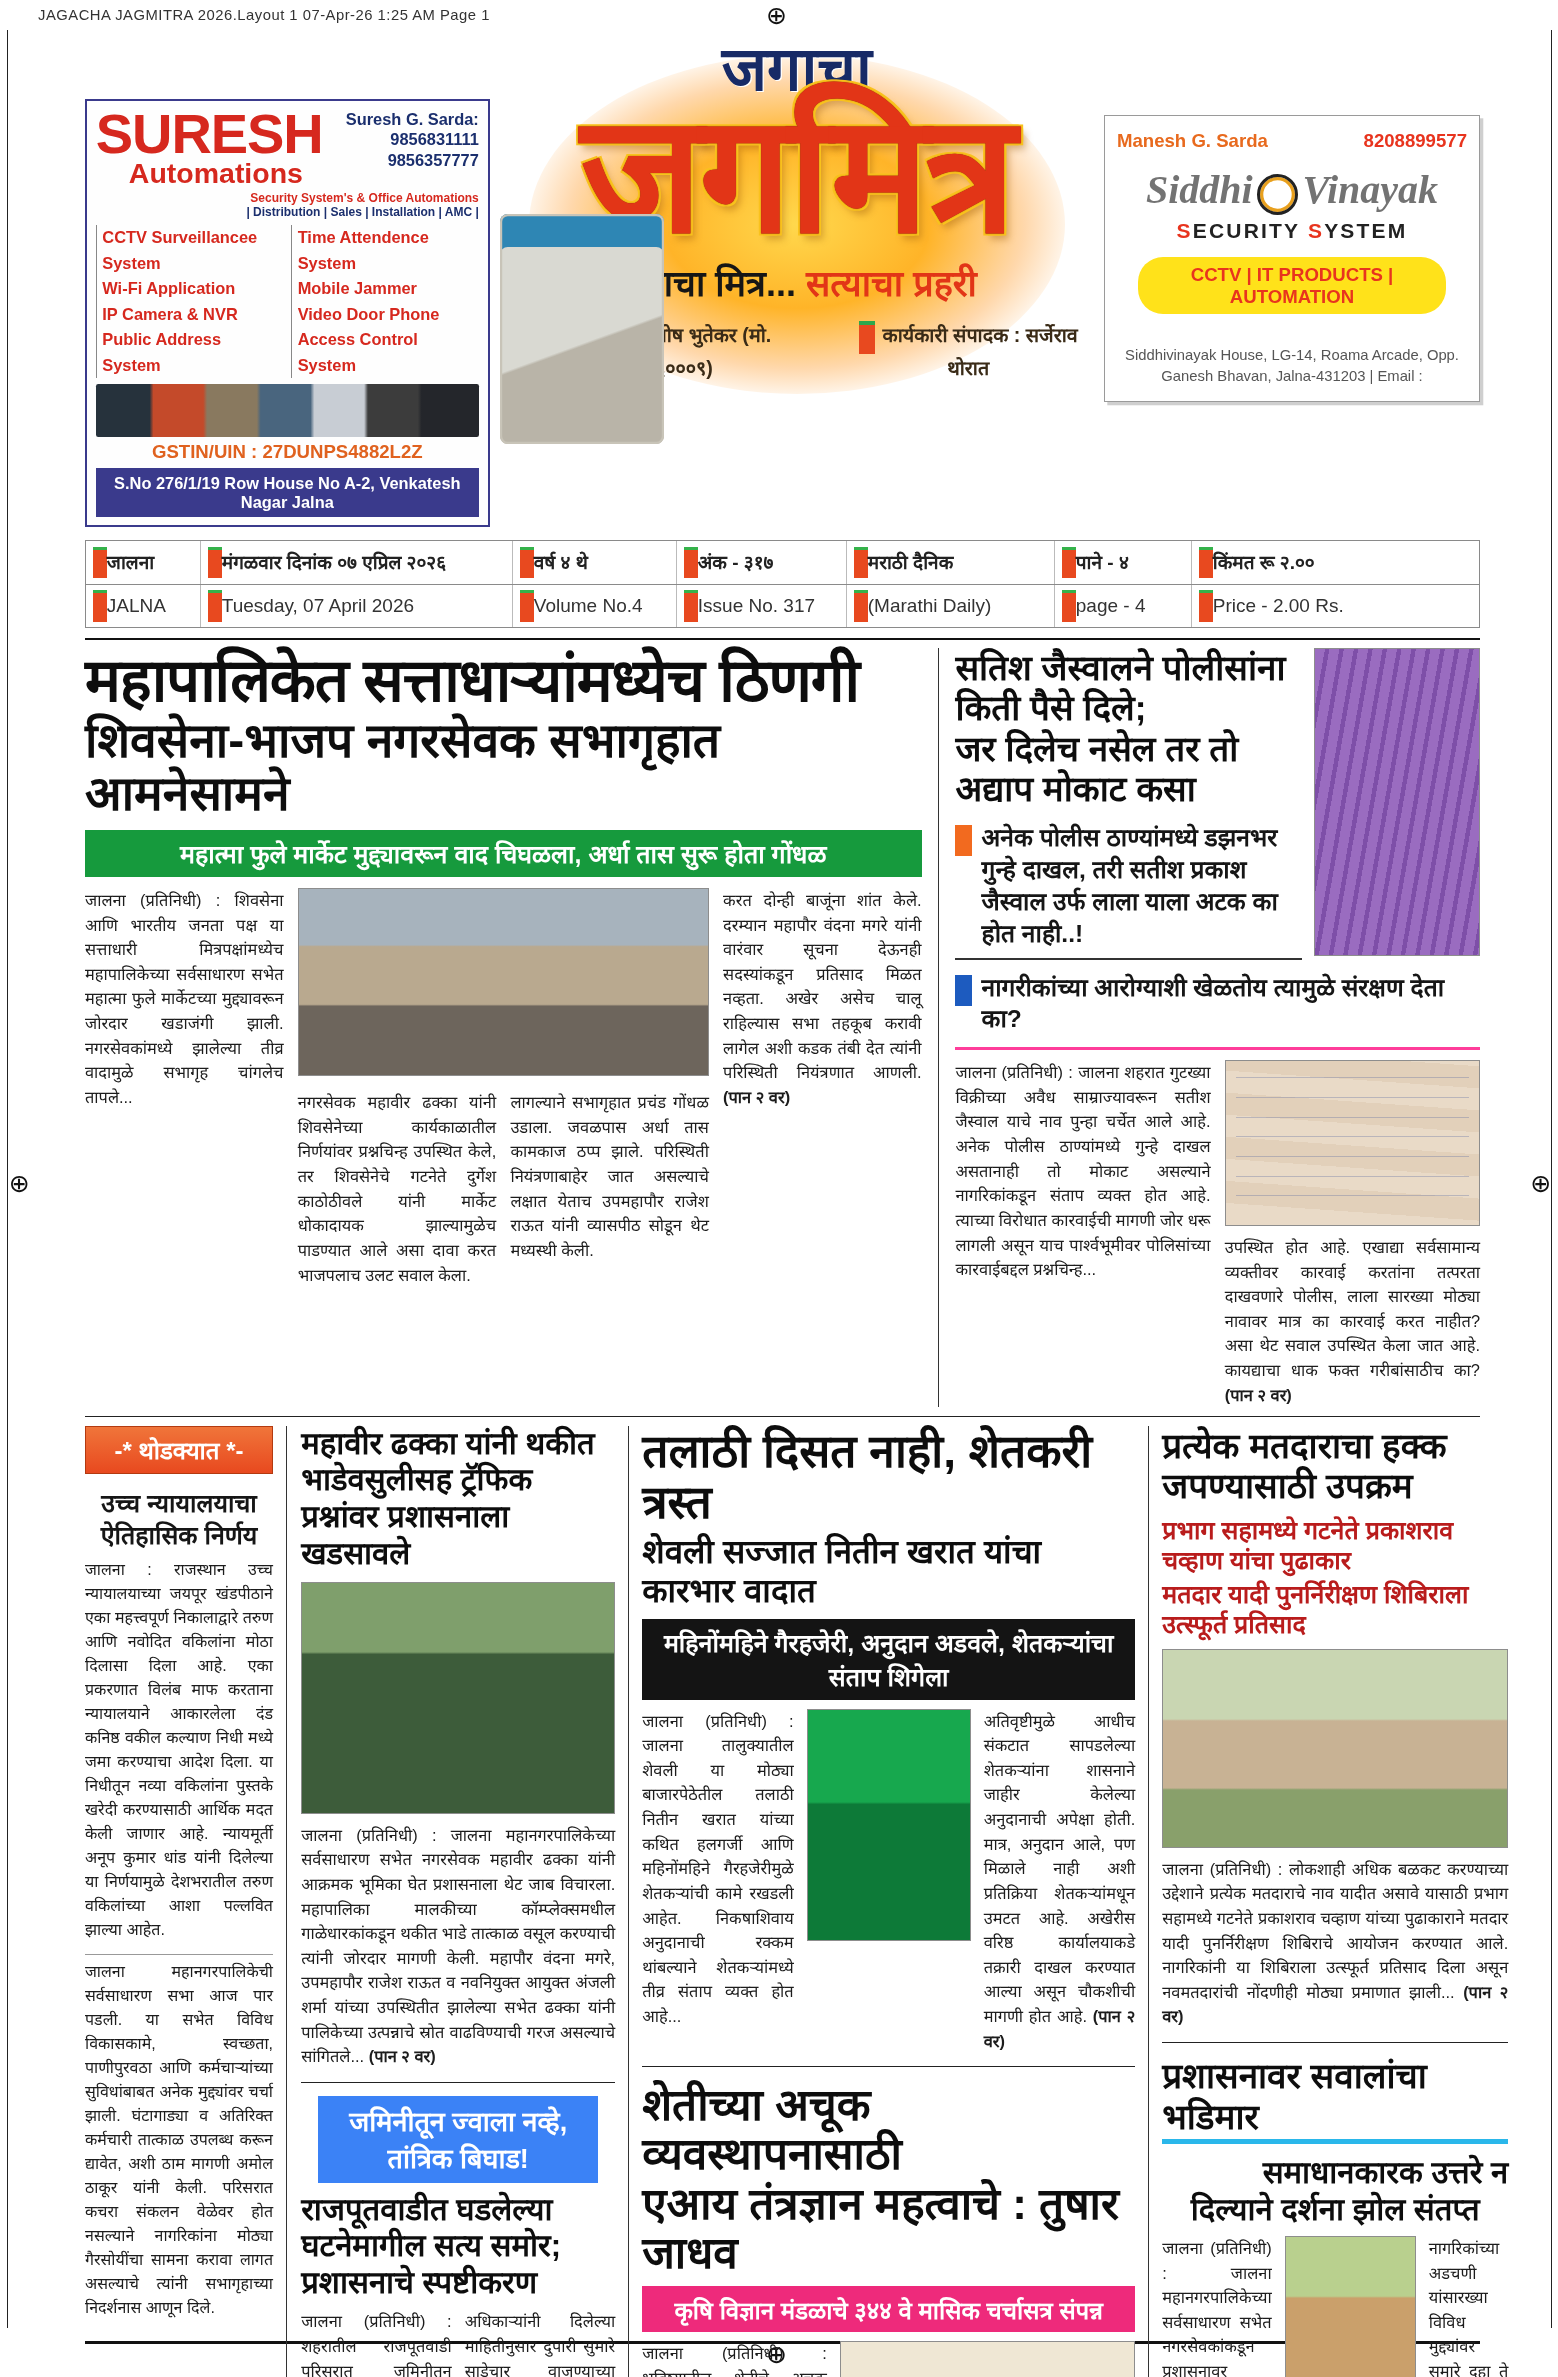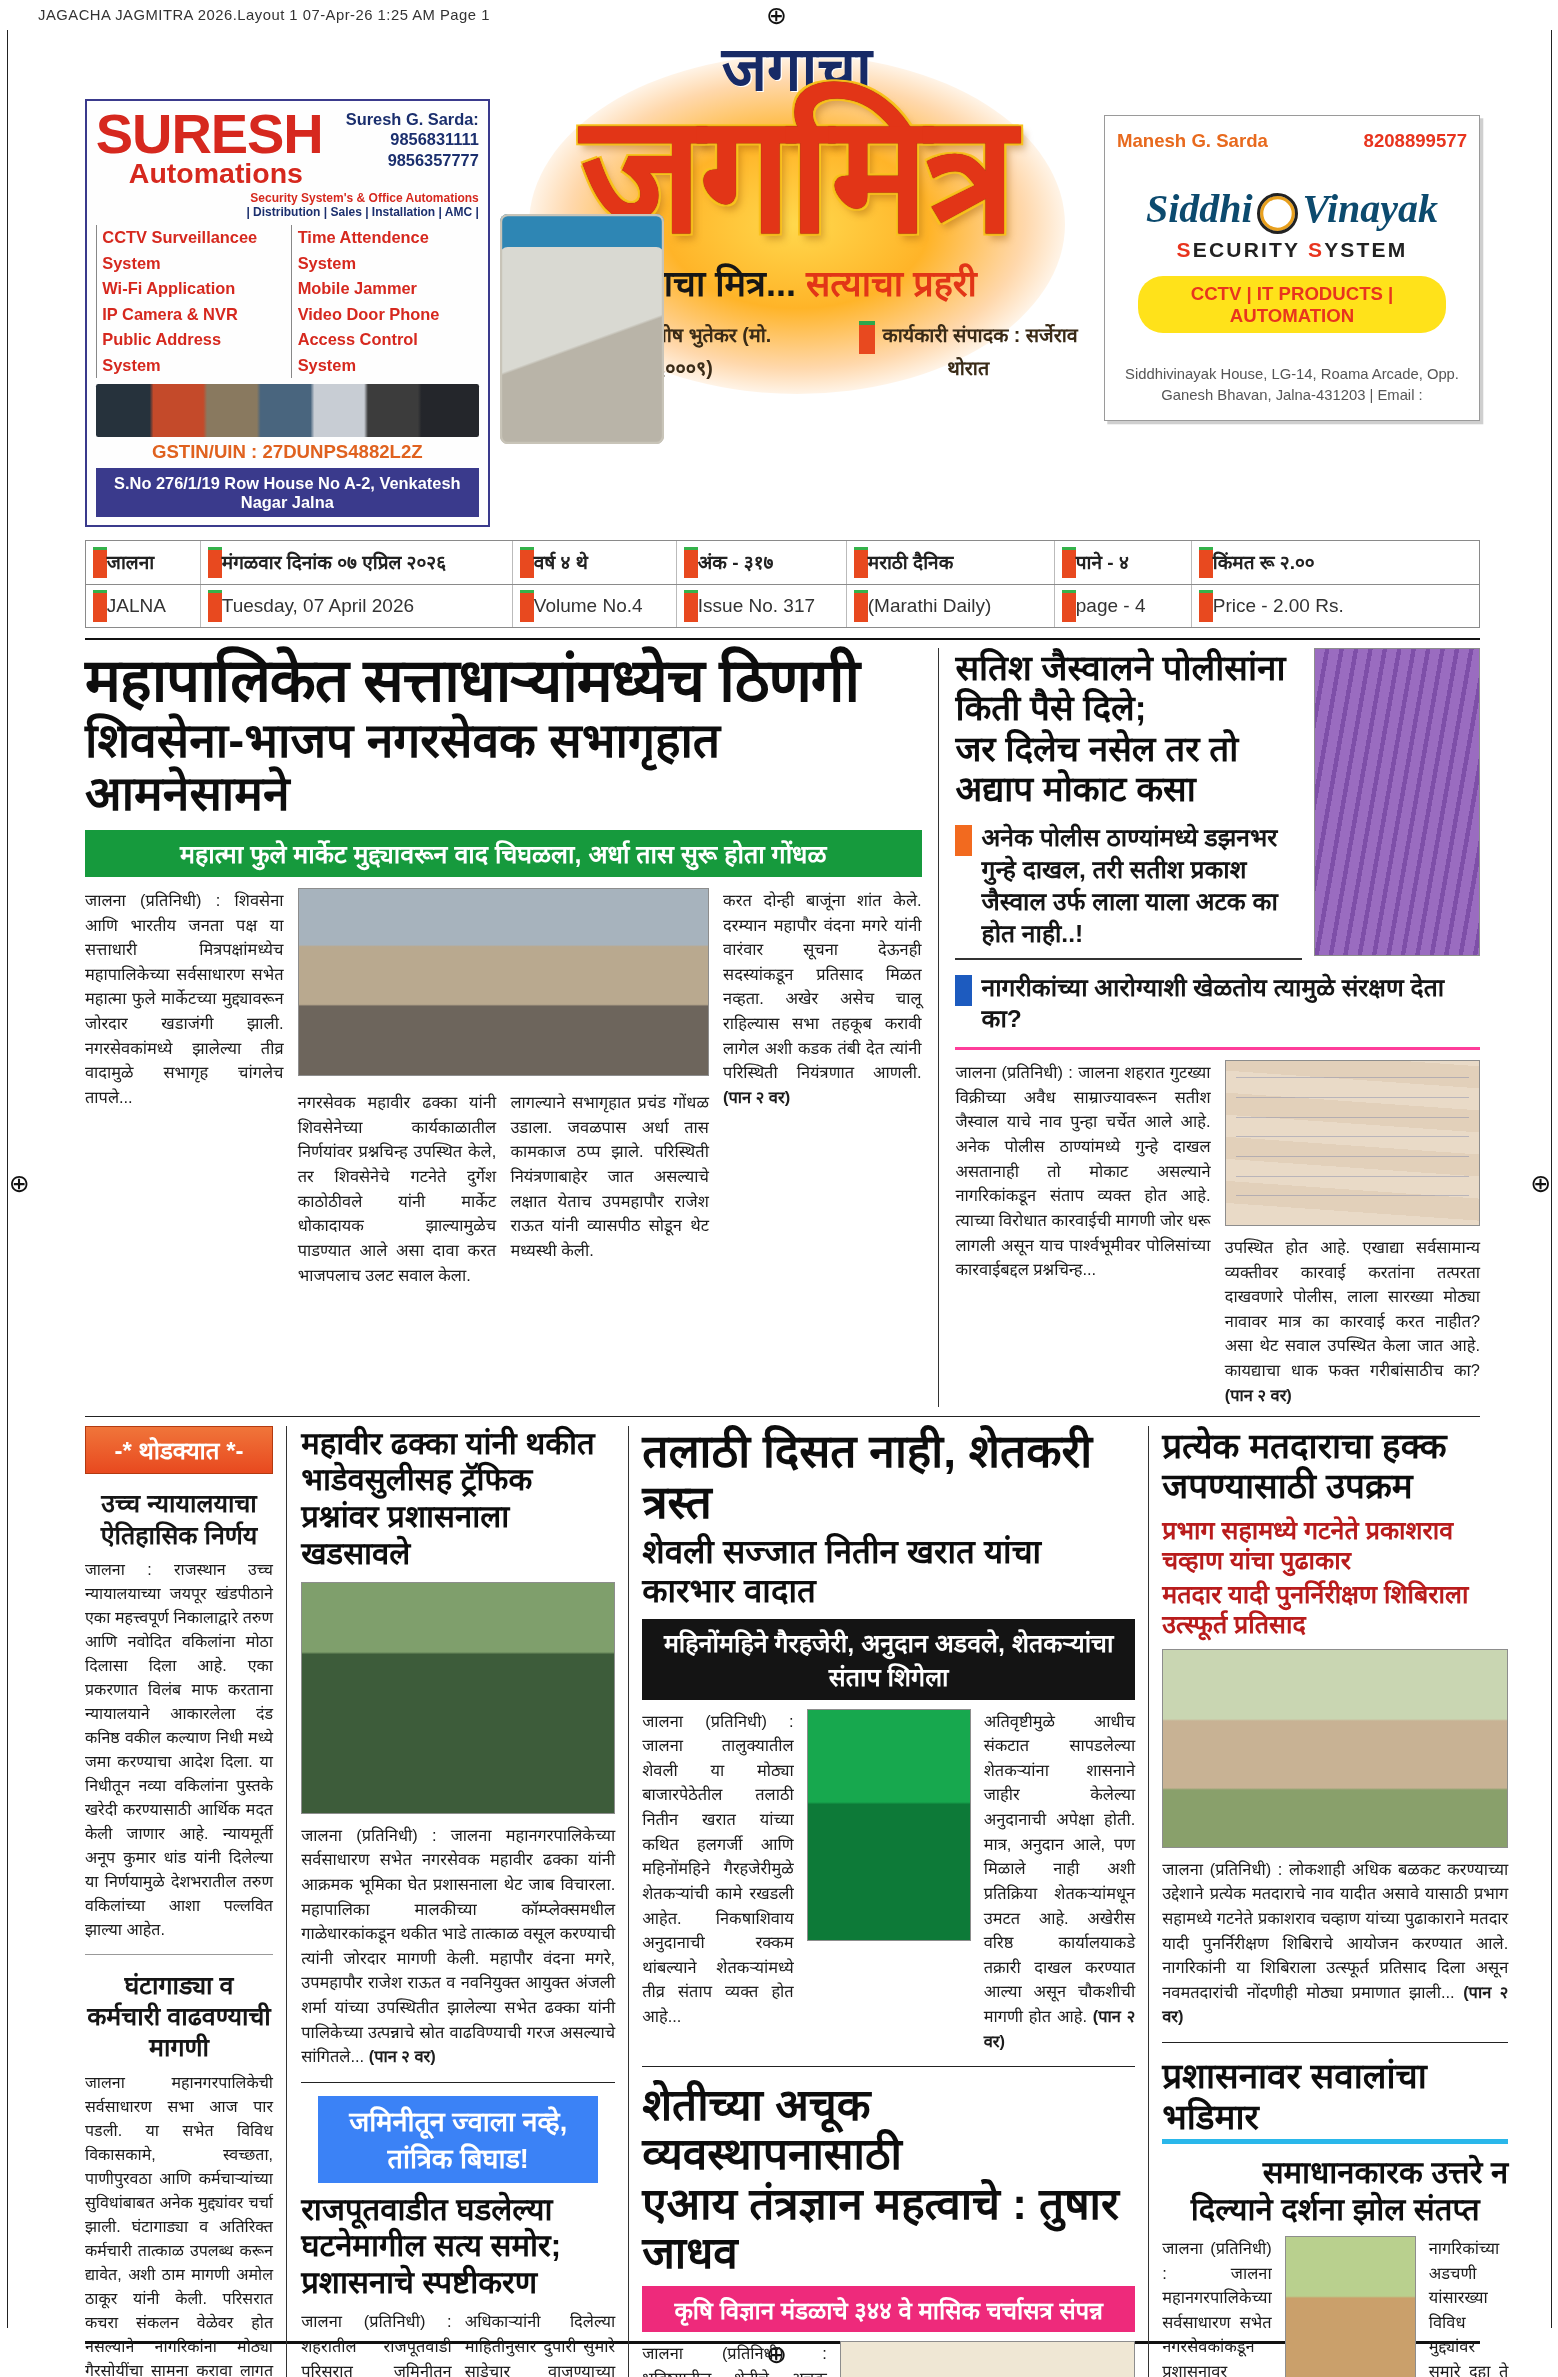--- a/index.html
+++ b/index.html
@@ -51,7 +51,7 @@
   .siddhi-top{display:flex;justify-content:space-between;font-size:18.6px;}
   .siddhi-name{color:#e86a1e;font-weight:800;}
   .siddhi-ph{color:#e8341e;font-weight:800;}
-  .siddhi-brand{text-align:center;margin-top:33px;font-size:40px;font-weight:900;color:#0c4a6e;font-family:"Liberation Serif","DejaVu Serif",serif;font-style:italic;}
+  .siddhi-brand{text-align:center;margin-top:14px;font-size:40px;font-weight:900;color:#737373;font-family:"Liberation Serif","DejaVu Serif",serif;font-style:italic;}
   .ganesh{display:inline-block;width:35px;height:35px;border-radius:50%;border:3.3px solid #222;box-shadow:inset 0 0 0 3.3px #e8a01e;vertical-align:middle;margin:0 4.4px;}
   .siddhi-sub{text-align:center;font-size:21px;font-weight:800;color:#222;letter-spacing:2.2px;margin-top:4.4px;}
   .siddhi-sub b{color:#e8341e;}

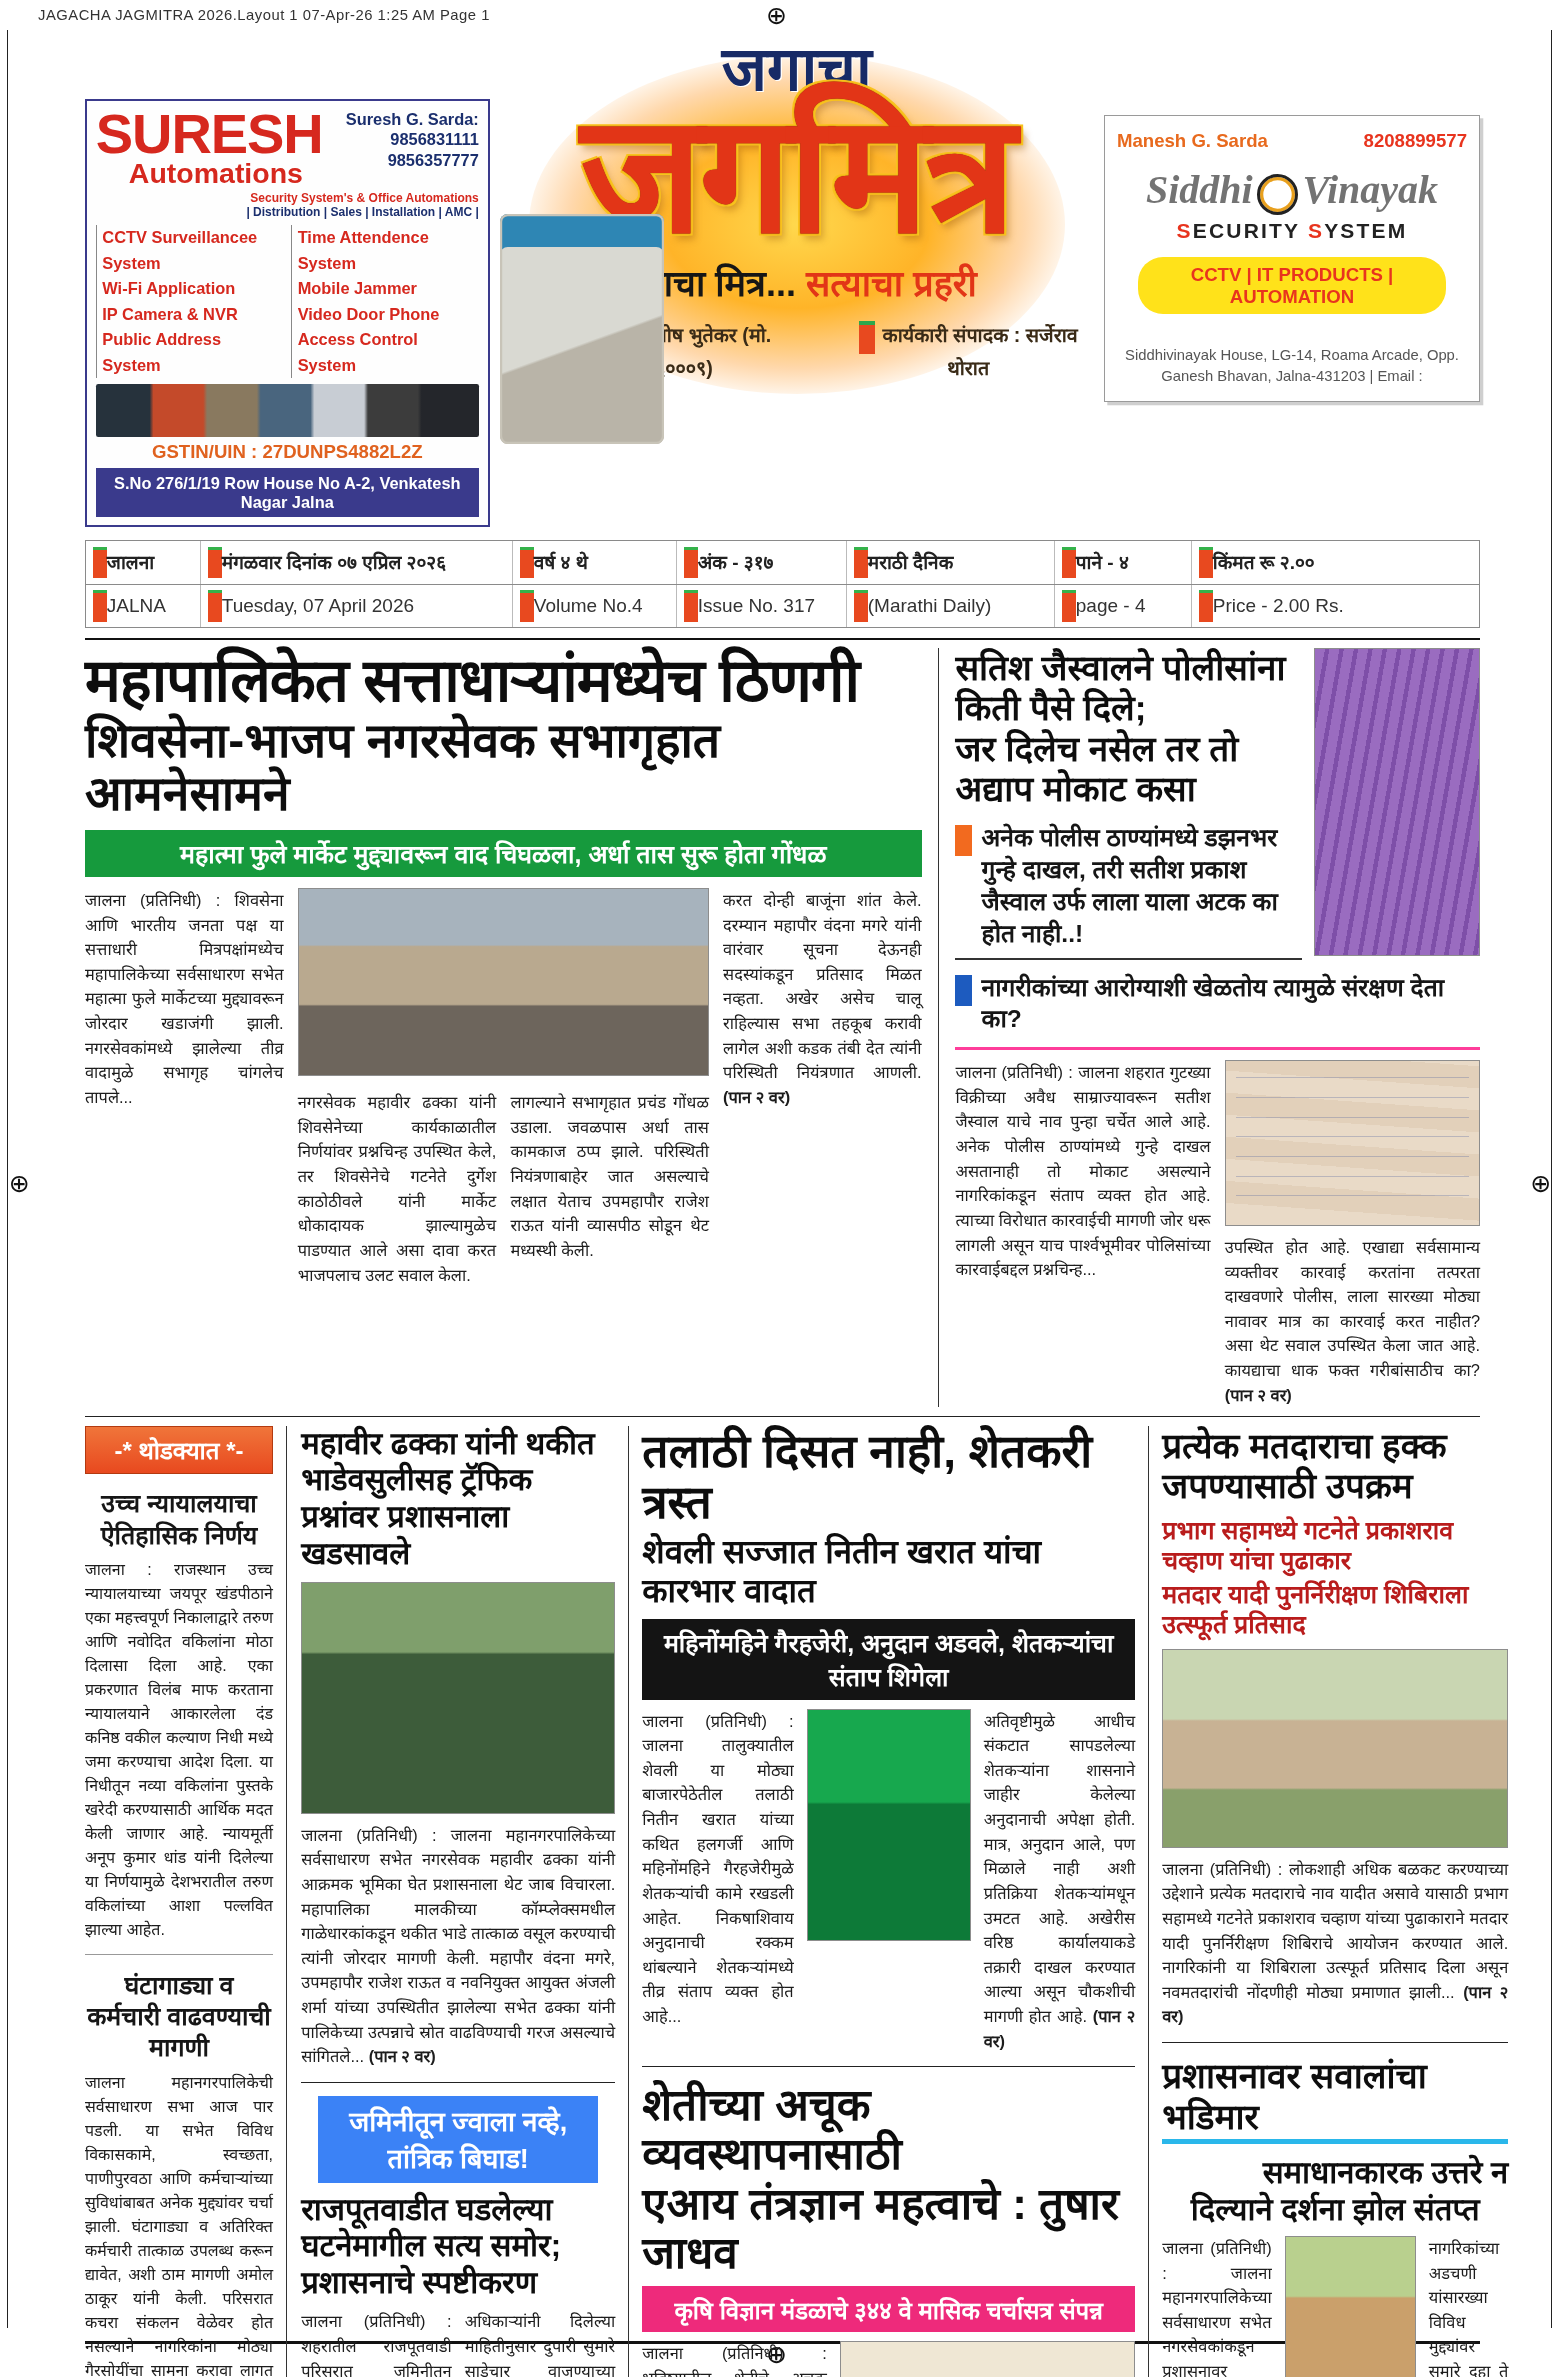--- a/index.html
+++ b/index.html
@@ -325,7 +325,6 @@
             <div class="body-t">जालना : राजस्थान उच्च न्यायालयाच्या जयपूर खंडपीठाने एका महत्त्वपूर्ण निकालाद्वारे तरुण आणि नवोदित वकिलांना मोठा दिलासा दिला आहे. एका प्रकरणात विलंब माफ करताना न्यायालयाने आकारलेला दंड कनिष्ठ वकील कल्याण निधी मध्ये जमा करण्याचा आदेश दिला. या निधीतून नव्या वकिलांना पुस्तके खरेदी करण्यासाठी आर्थिक मदत केली जाणार आहे. न्यायमूर्ती अनूप कुमार धांड यांनी दिलेल्या या निर्णयामुळे देशभरातील तरुण वकिलांच्या आशा पल्लवित झाल्या आहेत.</div>
           </div>
           <div class="railsec">
-            <h3>घंटागाड्या व कर्मचारी वाढवण्याची मागणी</h3>
             <div class="body-t">जालना महानगरपालिकेची सर्वसाधारण सभा आज पार पडली. या सभेत विविध विकासकामे, स्वच्छता, पाणीपुरवठा आणि कर्मचाऱ्यांच्या सुविधांबाबत अनेक मुद्द्यांवर चर्चा झाली. घंटागाड्या व अतिरिक्त कर्मचारी तात्काळ उपलब्ध करून द्यावेत, अशी ठाम मागणी अमोल ठाकूर यांनी केली. परिसरात कचरा संकलन वेळेवर होत नसल्याने नागरिकांना मोठ्या गैरसोयींचा सामना करावा लागत असल्याचे त्यांनी सभागृहाच्या निदर्शनास आणून दिले.</div>
           </div>
 

